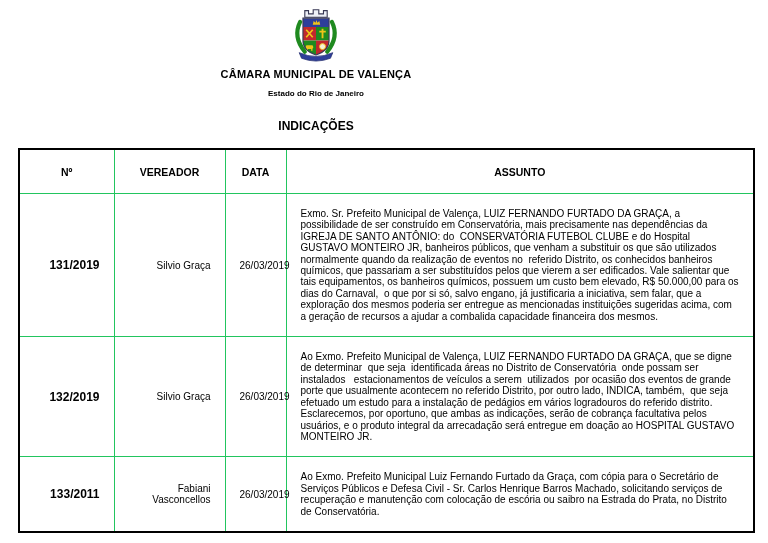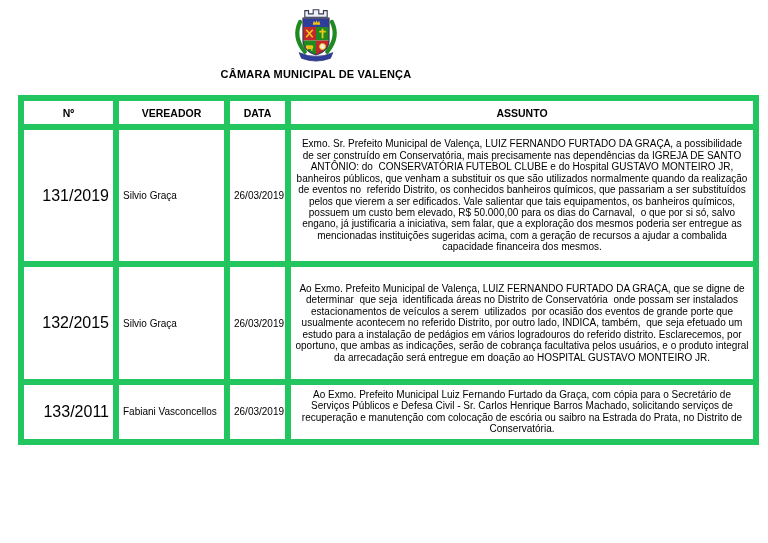--- a/index.html
+++ b/index.html
@@ -141,6 +141,7 @@
     </div>
 
     <div class="org-name">CÂMARA MUNICIPAL DE VALENÇA</div>
+    <div class="org-subtitle">Estado do Rio de Janeiro</div>
   </div>
 
   <table class="indicacoes">

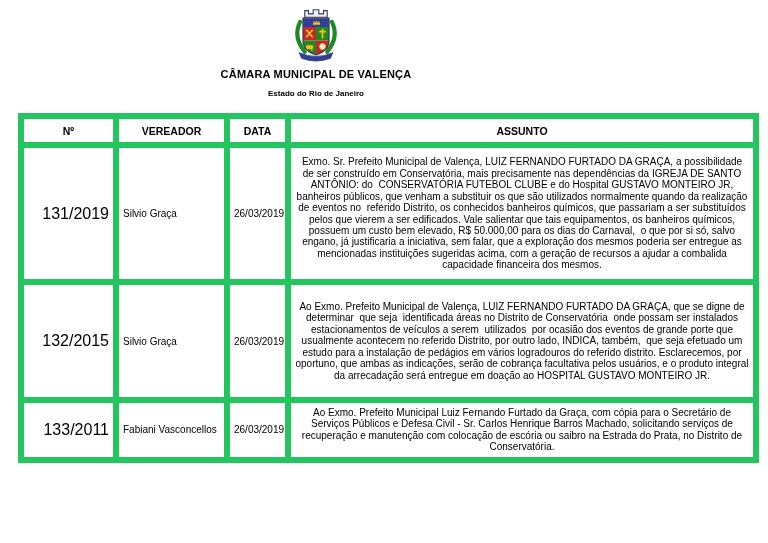--- a/index.html
+++ b/index.html
@@ -142,6 +142,7 @@
 
     <div class="org-name">CÂMARA MUNICIPAL DE VALENÇA</div>
     <div class="org-subtitle">Estado do Rio de Janeiro</div>
+    <div class="section-title">INDICAÇÕES</div>
   </div>
 
   <table class="indicacoes">

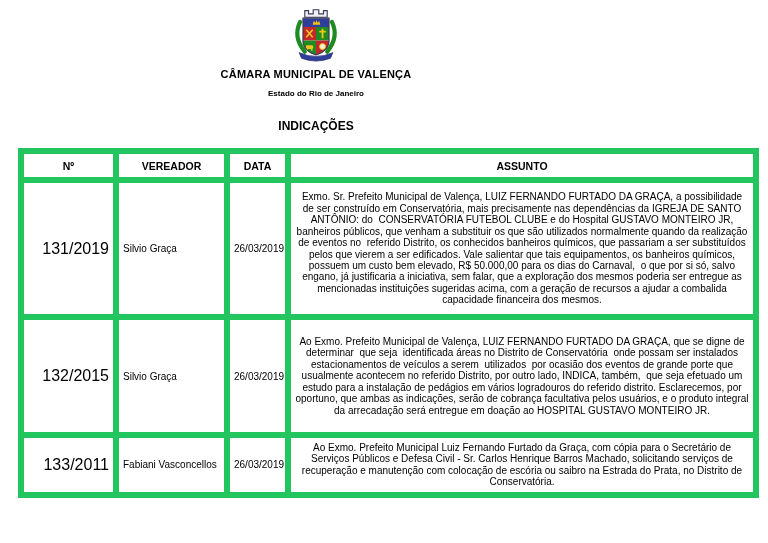--- a/index.html
+++ b/index.html
@@ -59,8 +59,8 @@
   }
   table.indicacoes th,
   table.indicacoes td {
-    border: 6px solid #22c55e;
-    padding: 4px;
+    border: 1px solid #22c55e;
+    padding: 14px;
     vertical-align: middle;
   }
   table.indicacoes th {

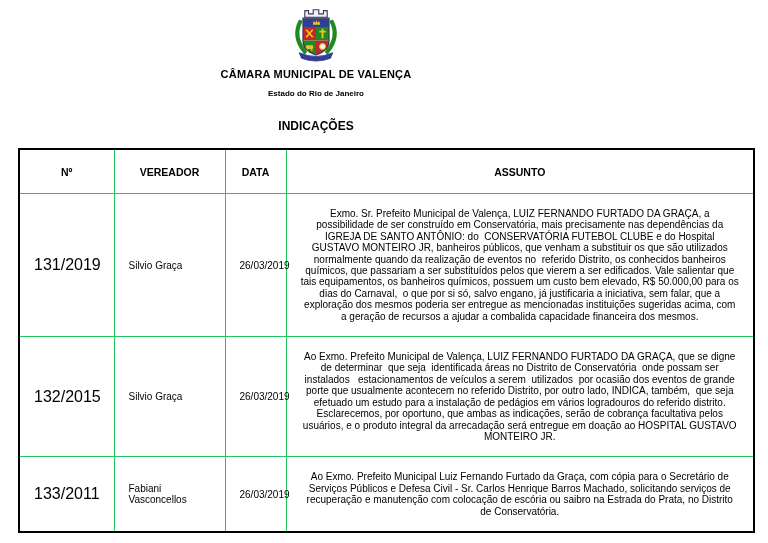--- a/index.html
+++ b/index.html
@@ -88,7 +88,7 @@
   td.cell-assunto {
     font-size: 10px;
     line-height: 11.4px;
-    text-align: center;
+    text-align: left;
     padding: 4px 6px 4px 7px;
     white-space: pre-wrap;
     vertical-align: middle;

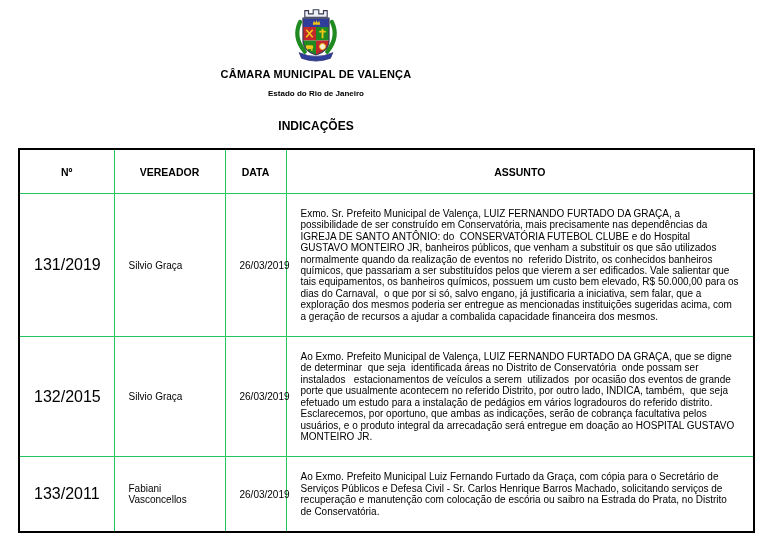--- a/index.html
+++ b/index.html
@@ -73,8 +73,8 @@
   tr.r2 { height: 118px; }
   tr.r3 { height: 57px; }
   td.cell-num {
-    font-size: 16px;
-    font-weight: normal;
+    font-size: 12px;
+    font-weight: bold;
     text-align: right;
   }
   td.cell-ver {

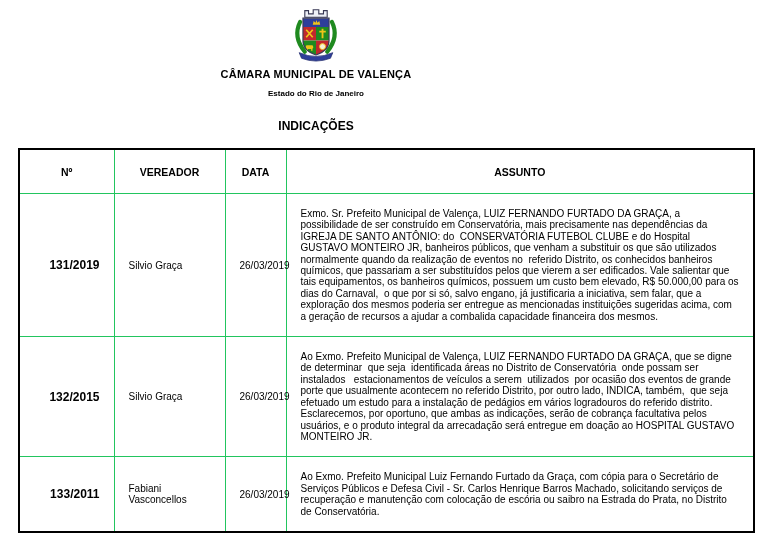--- a/index.html
+++ b/index.html
@@ -79,7 +79,7 @@
   }
   td.cell-ver {
     font-size: 10px;
-    text-align: left;
+    text-align: right;
     padding-left: 8px;
   }
   td.cell-date {

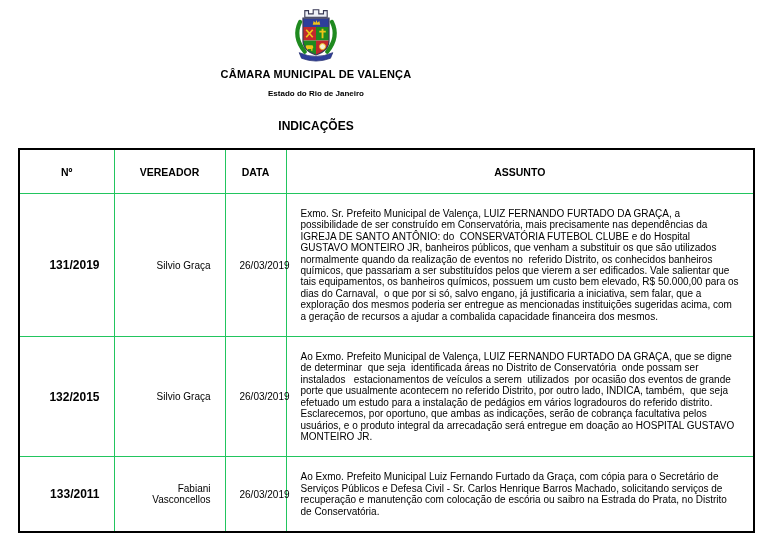--- a/index.html
+++ b/index.html
@@ -168,7 +168,7 @@
         <td class="cell-assunto">Exmo. Sr. Prefeito Municipal de Valença, LUIZ FERNANDO FURTADO DA GRAÇA, a possibilidade de ser construído em Conservatória, mais precisamente nas dependências da IGREJA DE SANTO ANTÔNIO: do  CONSERVATÓRIA FUTEBOL CLUBE e do Hospital GUSTAVO MONTEIRO JR, banheiros públicos, que venham a substituir os que são utilizados normalmente quando da realização de eventos no  referido Distrito, os conhecidos banheiros químicos, que passariam a ser substituídos pelos que vierem a ser edificados. Vale salientar que tais equipamentos, os banheiros químicos, possuem um custo bem elevado, R$ 50.000,00 para os dias do Carnaval,  o que por si só, salvo engano, já justificaria a iniciativa, sem falar, que a exploração dos mesmos poderia ser entregue as mencionadas instituições sugeridas acima, com a geração de recursos a ajudar a combalida capacidade financeira dos mesmos.</td>
       </tr>
       <tr class="r2">
-        <td class="cell-num">132/2015</td>
+        <td class="cell-num">132/2019</td>
         <td class="cell-ver">Silvio Graça</td>
         <td class="cell-date">26/03/2019</td>
         <td class="cell-assunto">Ao Exmo. Prefeito Municipal de Valença, LUIZ FERNANDO FURTADO DA GRAÇA, que se digne de determinar  que seja  identificada áreas no Distrito de Conservatória  onde possam ser instalados   estacionamentos de veículos a serem  utilizados  por ocasião dos eventos de grande porte que usualmente acontecem no referido Distrito, por outro lado, INDICA, também,  que seja efetuado um estudo para a instalação de pedágios em vários logradouros do referido distrito. Esclarecemos, por oportuno, que ambas as indicações, serão de cobrança facultativa pelos usuários, e o produto integral da arrecadação será entregue em doação ao HOSPITAL GUSTAVO MONTEIRO JR.</td>

